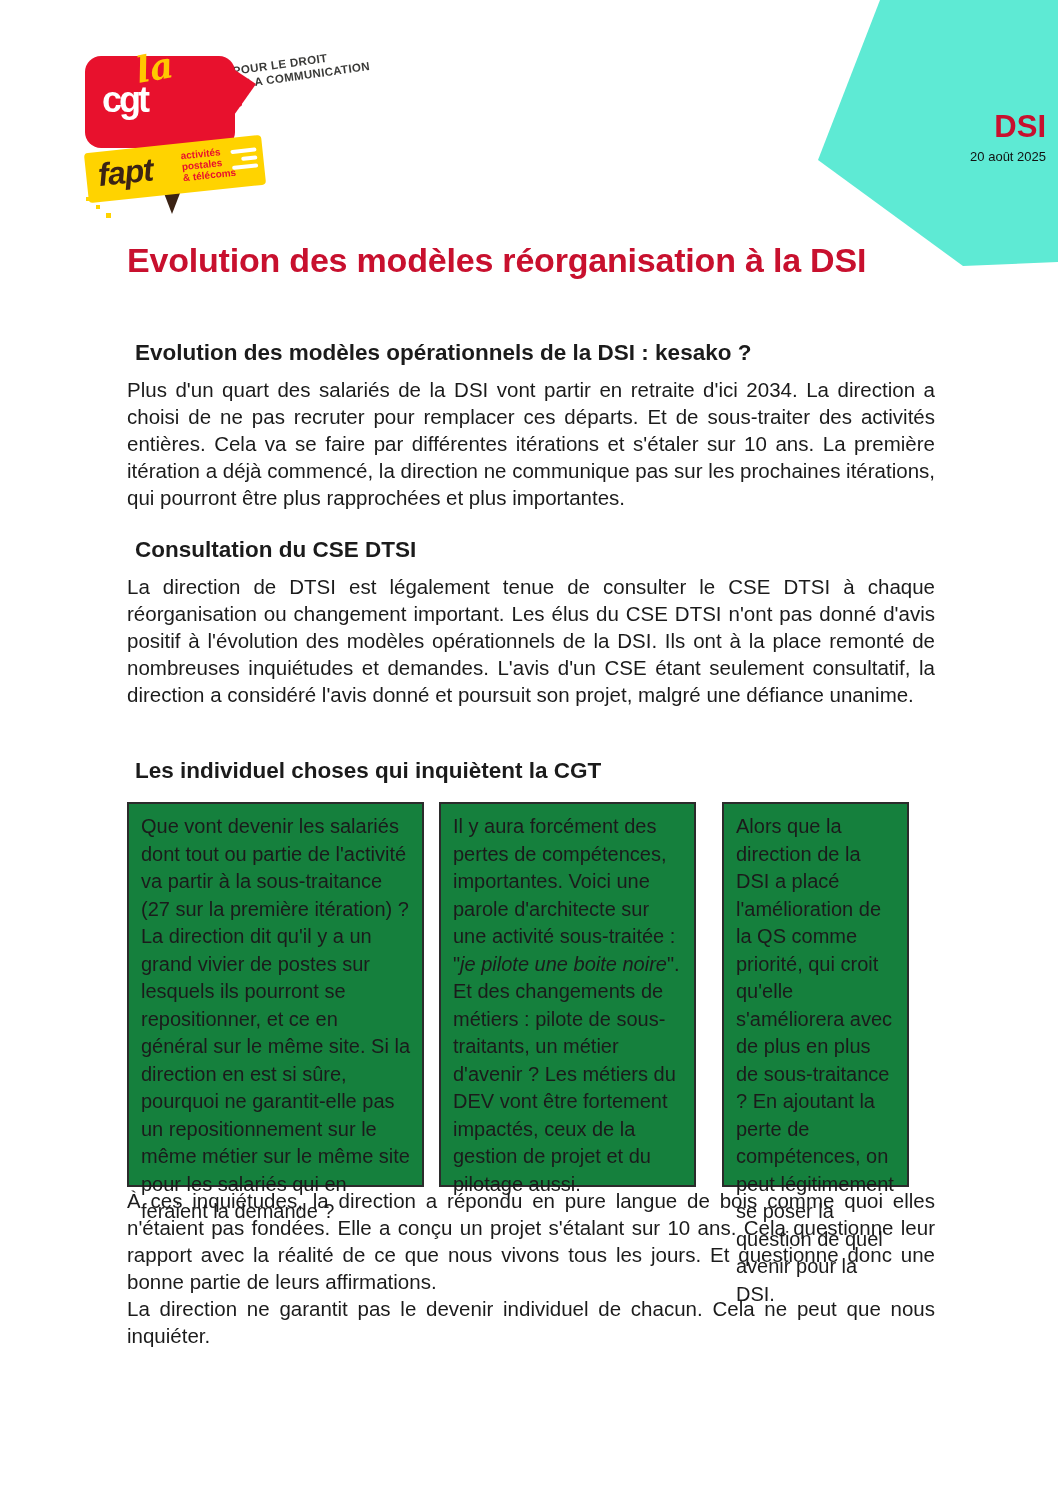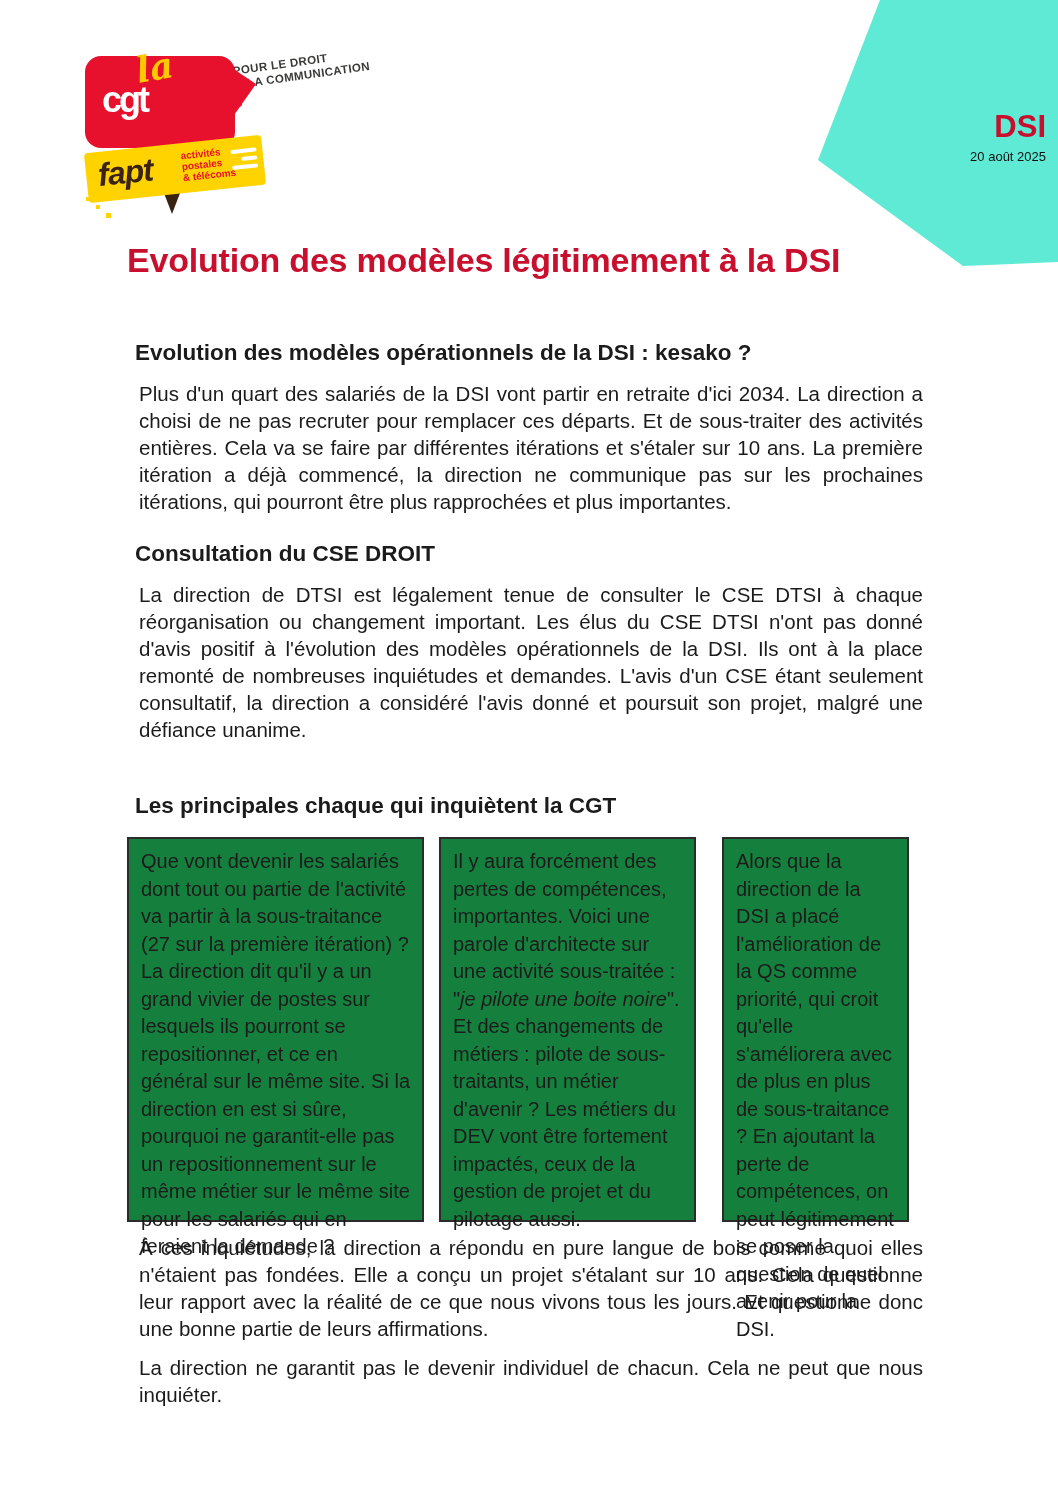--- a/index.html
+++ b/index.html
@@ -127,7 +127,7 @@
   </div>
 
   <div class="content">
-    <h1>Evolution des modèles légitimement à la DSI</h1>
+    <h1>Evolution des modèles réorganisation à la DSI</h1>
 
     <h2 class="h2a">Evolution des modèles opérationnels de la DSI : kesako ?</h2>
     <p class="body p1">Plus d'un quart des salariés de la DSI vont partir en retraite d'ici 2034. La direction a choisi de ne pas recruter pour remplacer ces départs. Et de sous-traiter des activités entières. Cela va se faire par différentes itérations et s'étaler sur 10 ans. La première itération a déjà commencé, la direction ne communique pas sur les prochaines itérations, qui pourront être plus rapprochées et plus importantes.</p>

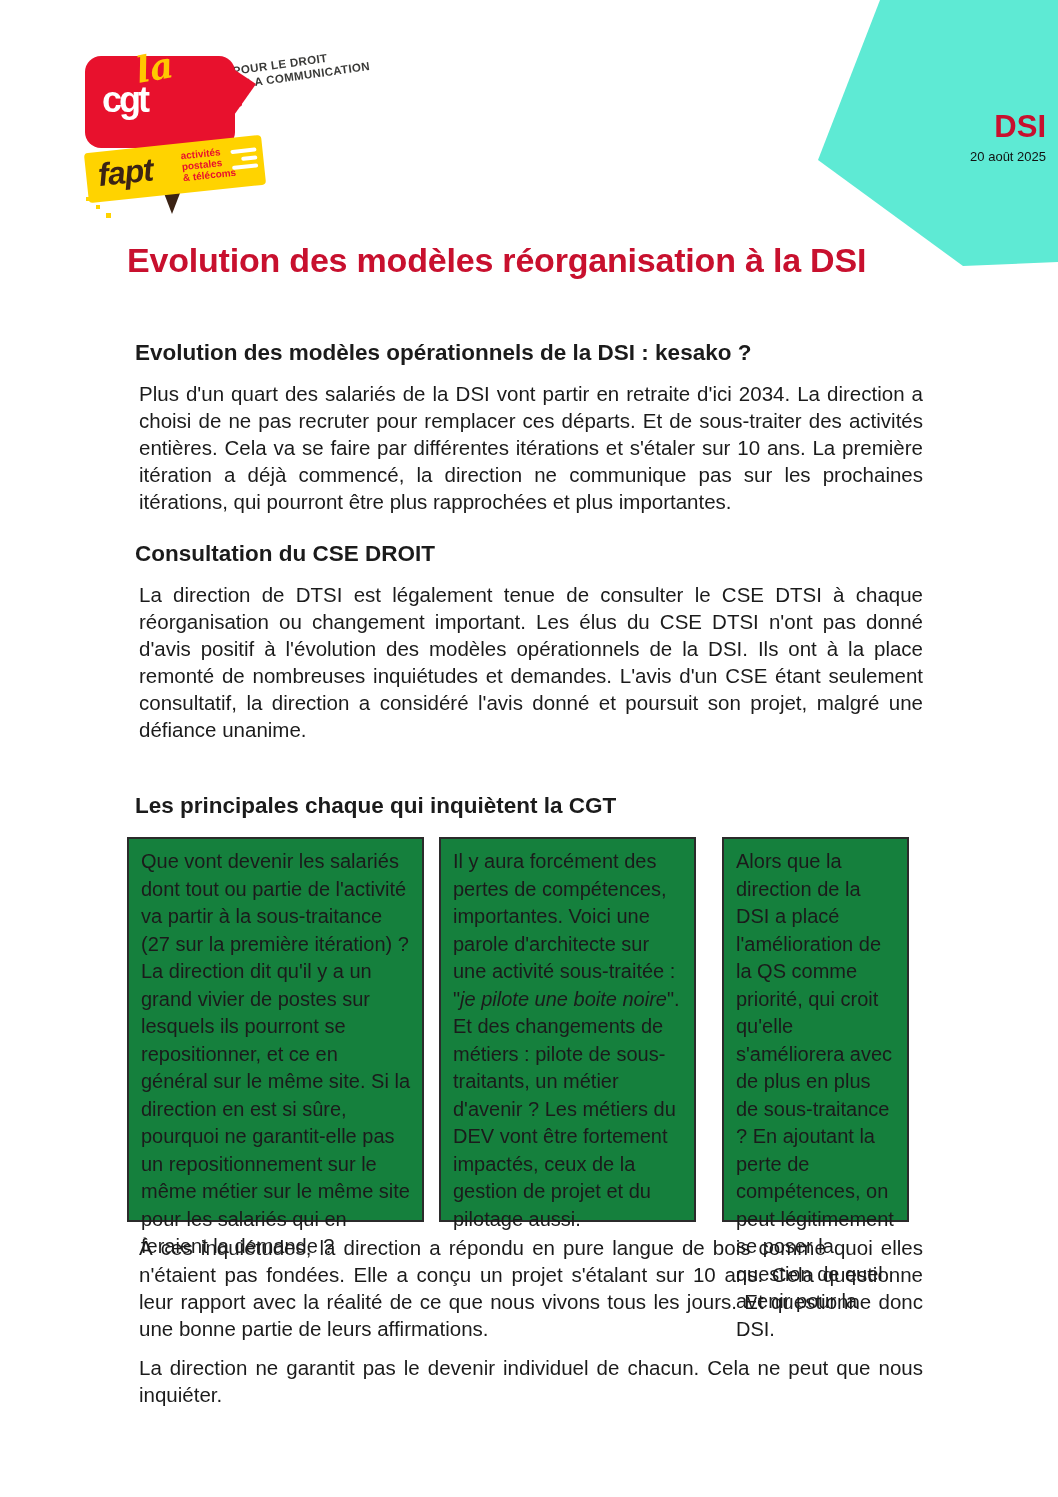--- a/index.html
+++ b/index.html
@@ -68,7 +68,7 @@
   .h2a{margin-top:56px;}
   .h2b{margin-top:24px;}
   .h2c{margin-top:48px;}
-  p.body{margin:12px;font-size:20.5px;line-height:27px;text-align:justify;}
+  p.body{margin:0;font-size:20.5px;line-height:27px;text-align:justify;}
   .p1{margin-top:12px;}
   .p2{margin-top:8px;}
   .p3{margin-top:17px;}

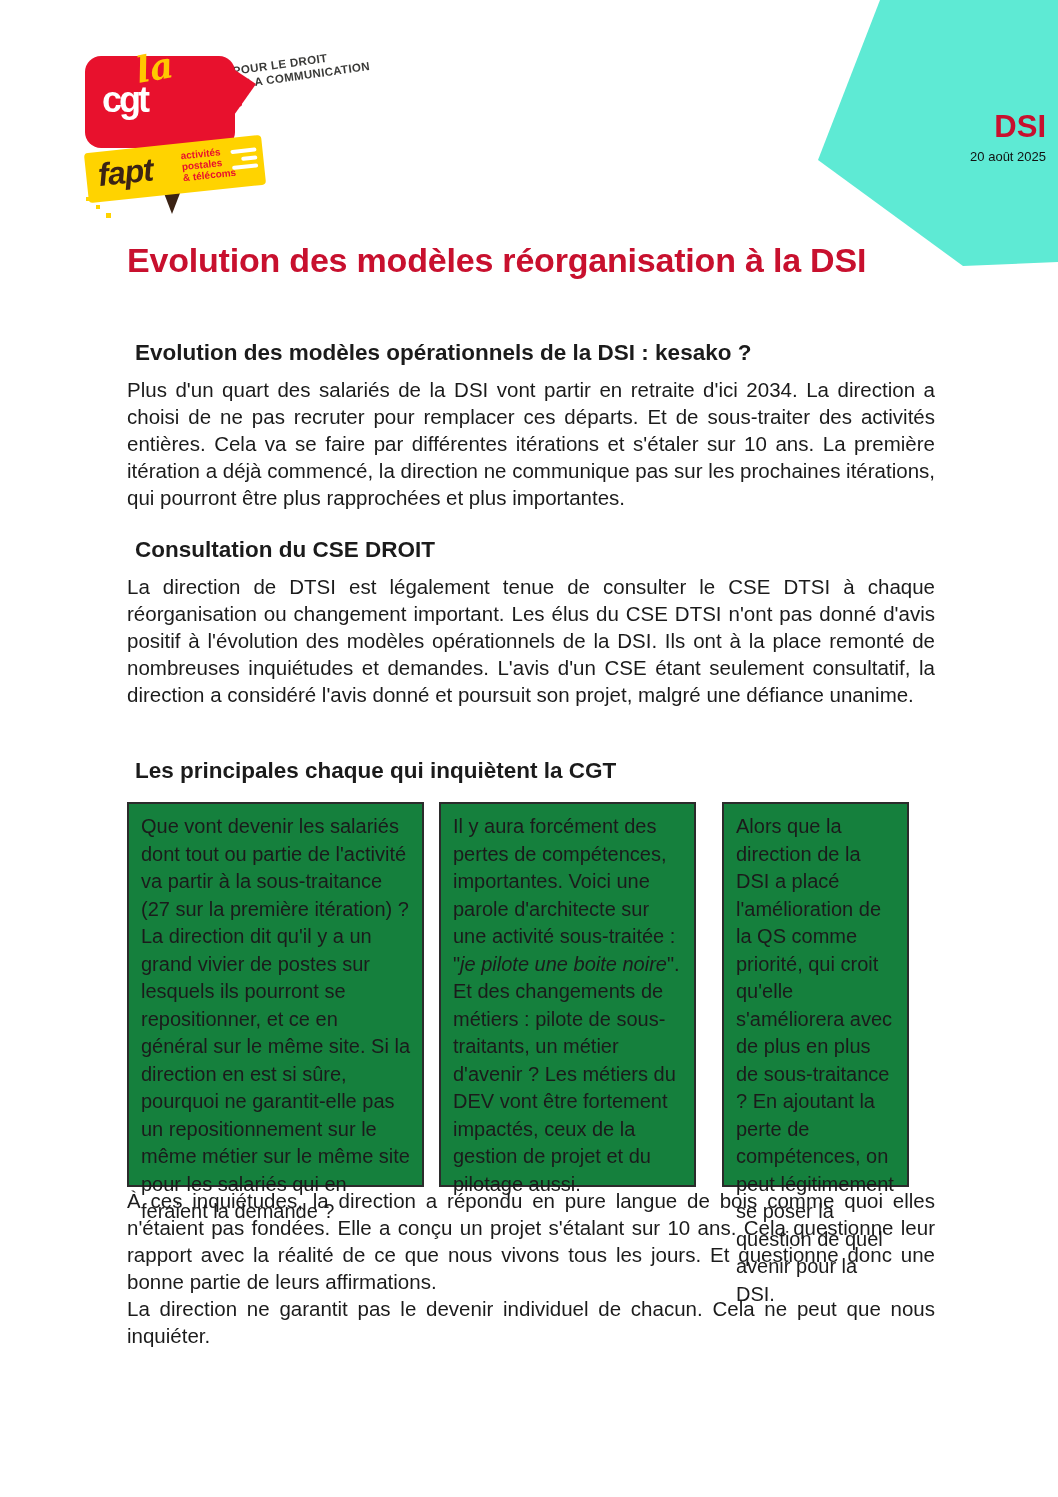--- a/index.html
+++ b/index.html
@@ -132,7 +132,7 @@
     <h2 class="h2a">Evolution des modèles opérationnels de la DSI : kesako ?</h2>
     <p class="body p1">Plus d'un quart des salariés de la DSI vont partir en retraite d'ici 2034. La direction a choisi de ne pas recruter pour remplacer ces départs. Et de sous-traiter des activités entières. Cela va se faire par différentes itérations et s'étaler sur 10 ans. La première itération a déjà commencé, la direction ne communique pas sur les prochaines itérations, qui pourront être plus rapprochées et plus importantes.</p>
 
-    <h2 class="h2b">Consultation du CSE DROIT</h2>
+    <h2 class="h2b">Consultation du CSE DTSI</h2>
     <p class="body p2">La direction de DTSI est légalement tenue de consulter le CSE DTSI à chaque réorganisation ou changement important. Les élus du CSE DTSI n'ont pas donné d'avis positif à l'évolution des modèles opérationnels de la DSI. Ils ont à la place remonté de nombreuses inquiétudes et demandes. L'avis d'un CSE étant seulement consultatif, la direction a considéré l'avis donné et poursuit son projet, malgré une défiance unanime.</p>
 
     <h2 class="h2c">Les principales chaque qui inquiètent la CGT</h2>

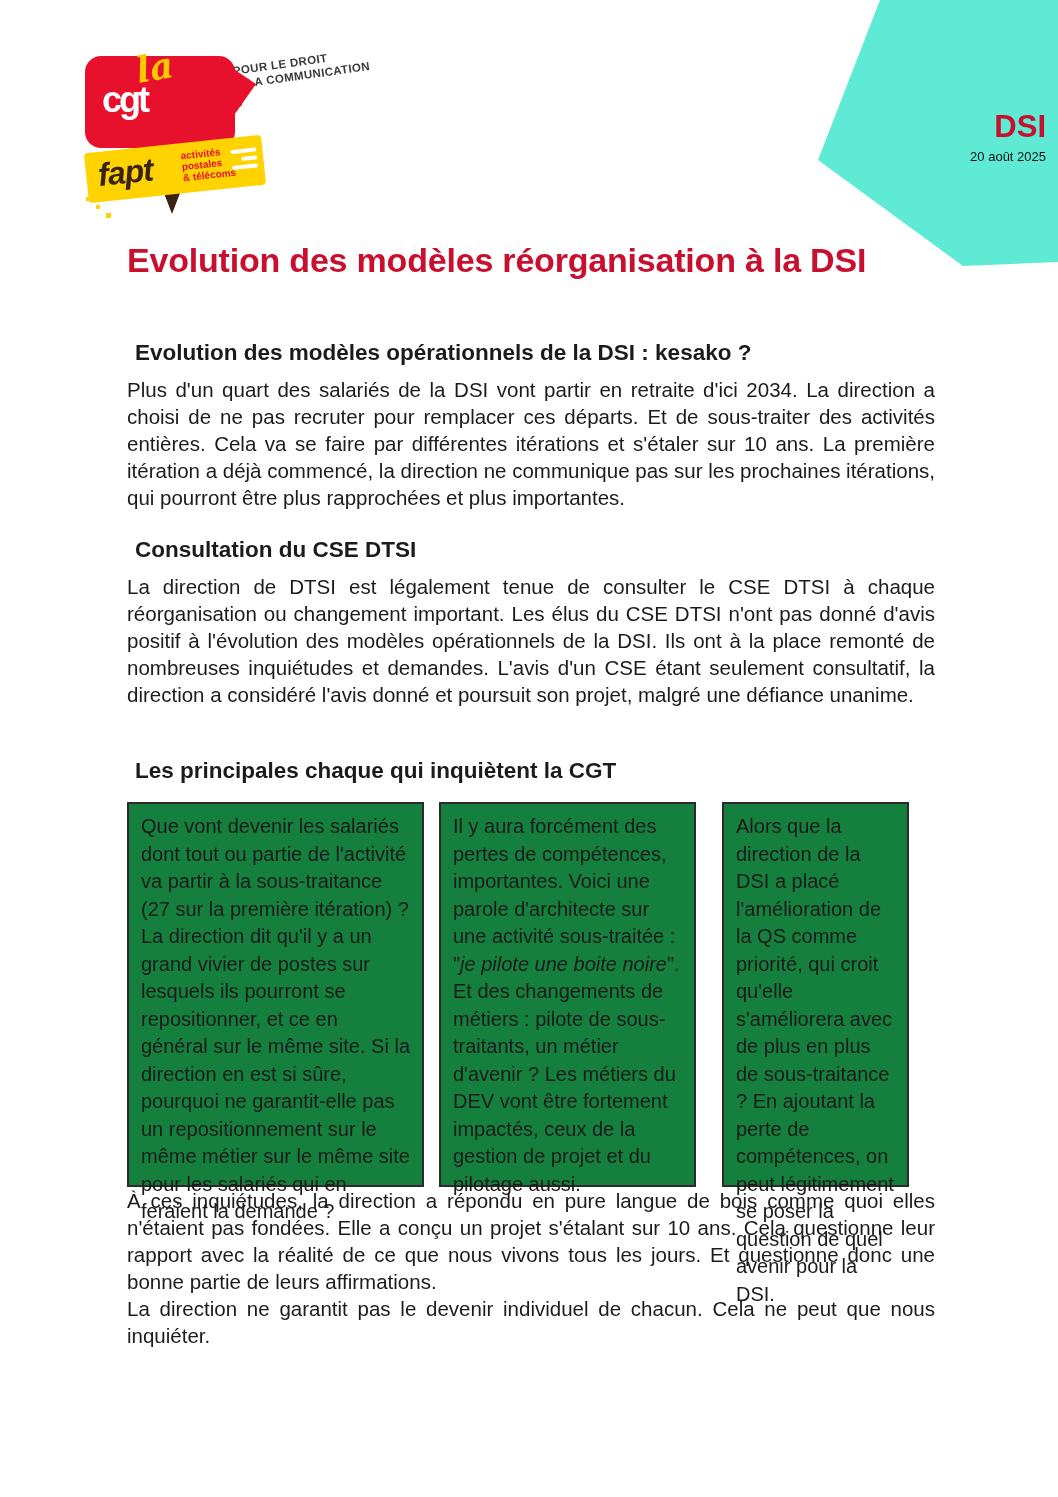--- a/index.html
+++ b/index.html
@@ -135,7 +135,7 @@
     <h2 class="h2b">Consultation du CSE DTSI</h2>
     <p class="body p2">La direction de DTSI est légalement tenue de consulter le CSE DTSI à chaque réorganisation ou changement important. Les élus du CSE DTSI n'ont pas donné d'avis positif à l'évolution des modèles opérationnels de la DSI. Ils ont à la place remonté de nombreuses inquiétudes et demandes. L'avis d'un CSE étant seulement consultatif, la direction a considéré l'avis donné et poursuit son projet, malgré une défiance unanime.</p>
 
-    <h2 class="h2c">Les principales chaque qui inquiètent la CGT</h2>
+    <h2 class="h2c">Les individuel choses qui inquiètent la CGT</h2>
 
     <div class="boxes">
       <div class="box box1">

